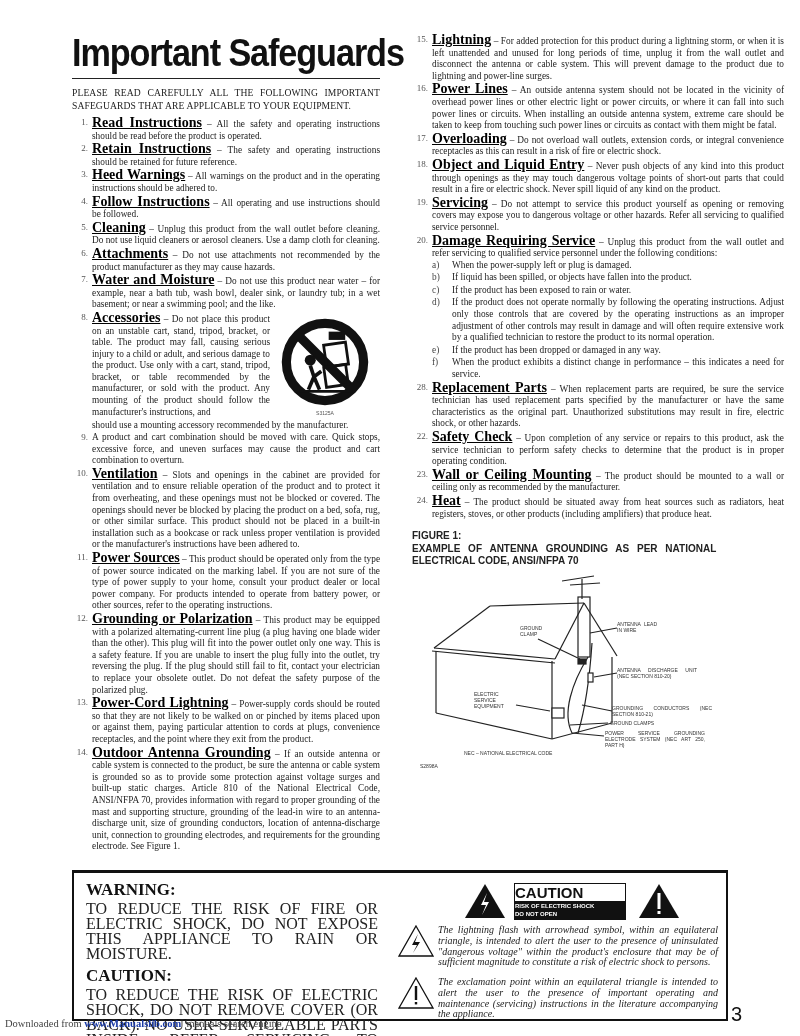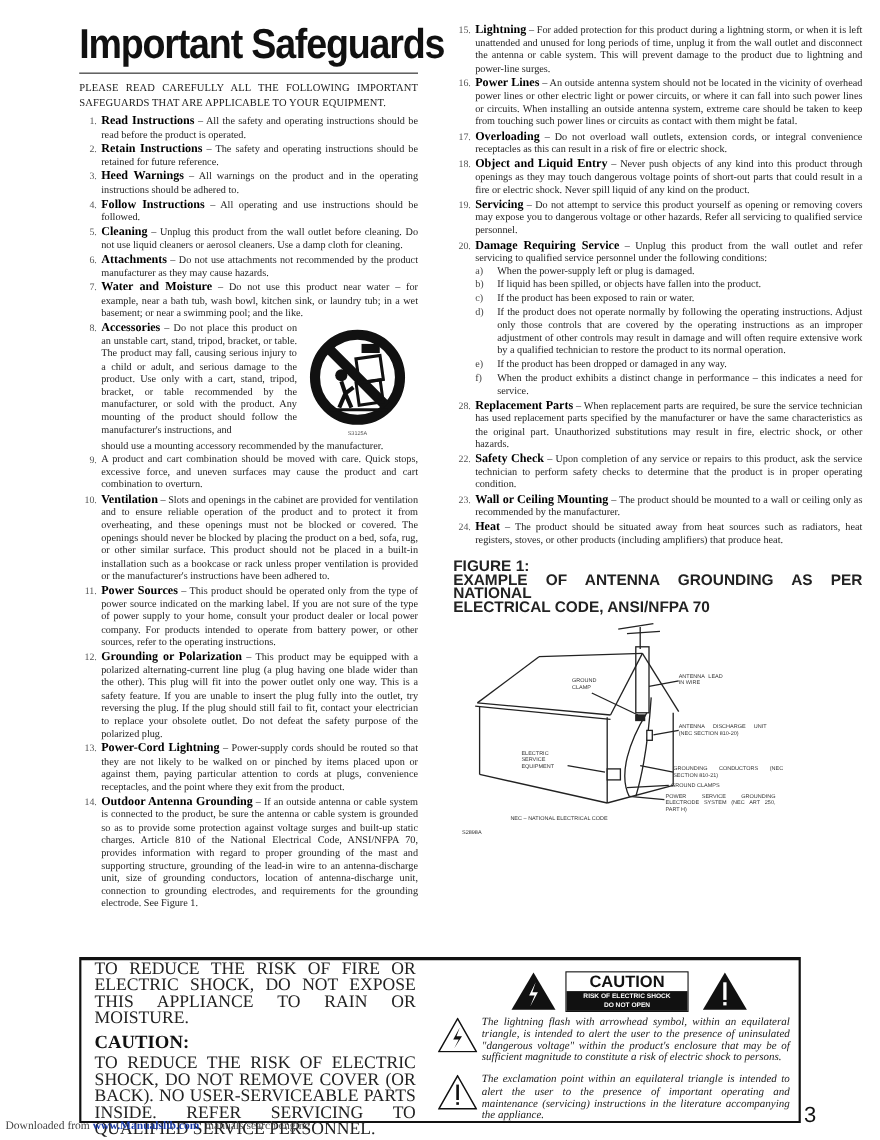--- a/index.html
+++ b/index.html
@@ -5,7 +5,7 @@
   html, body { margin:0; padding:0; background:#fff; }
   body { width:800px; height:1036px; position:relative; overflow:hidden; color:#111;
          font-family:"Liberation Serif", serif; }
-  .col { position:absolute; font-size:9.3px; line-height:11.6px; text-align:justify; color:#222; }
+  .col { position:absolute; font-size:9.3px; line-height:11.6px; text-align:justify; color:#222;margin-top:12px; }
   .left { left:72px; top:20px; width:308px; }
   .right { left:412px; top:22px; width:372px; }
   .title { font-family:"Liberation Sans", sans-serif; font-weight:bold; font-size:38px; line-height:42px;

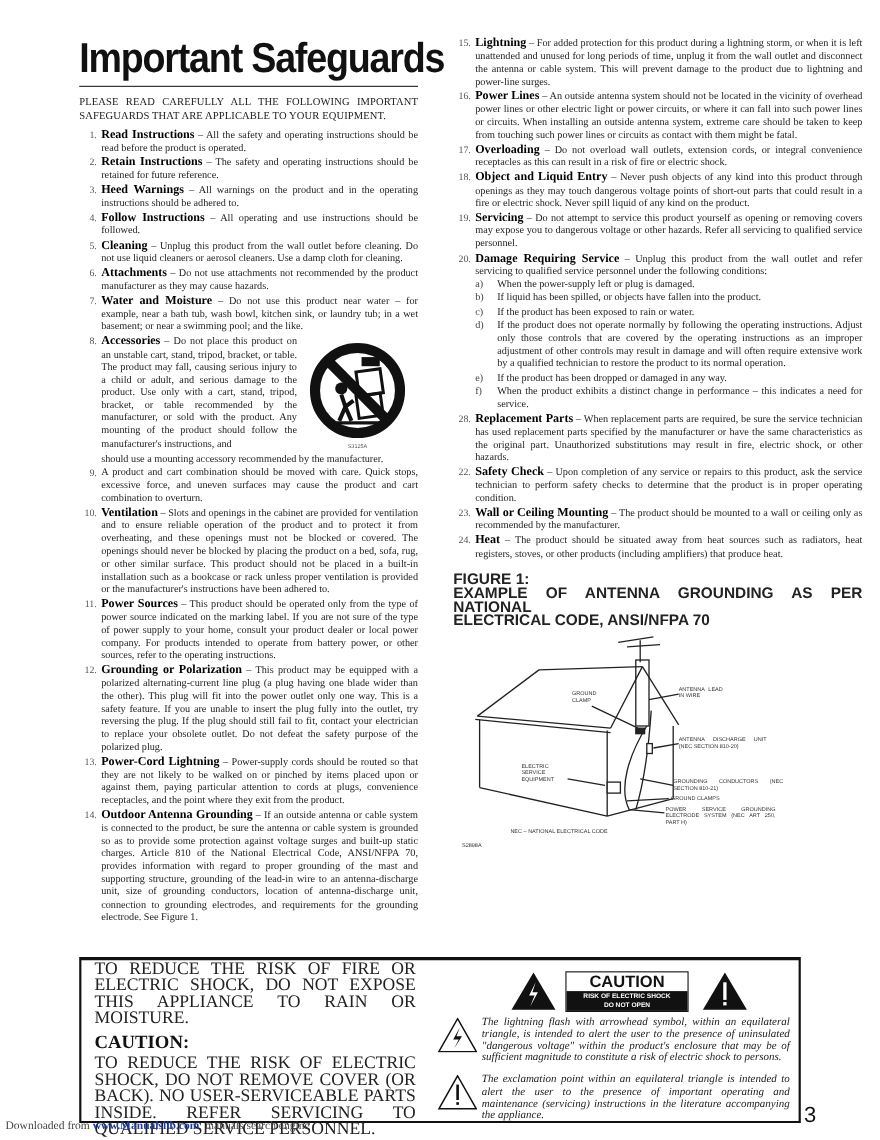--- a/index.html
+++ b/index.html
@@ -16,7 +16,7 @@
   ol.items { list-style:none; margin:0; padding:0; }
   ol.items li { position:relative; padding-left:20px; margin:0 0 1px 0; }
   .num { position:absolute; left:0; top:0; width:16px; text-align:right; color:#555; font-size:9px; }
-  .head { font-weight:bold; font-size:11px; color:#000; }
+  .head { font-weight:bold; font-size:14px; color:#000;text-decoration:underline; }
   .sub { list-style:none; margin:0; padding:0; }
   .sub li { padding-left:16px; position:relative; margin:0; }
   .sub .letter { position:absolute; left:0; top:0; color:#444; }

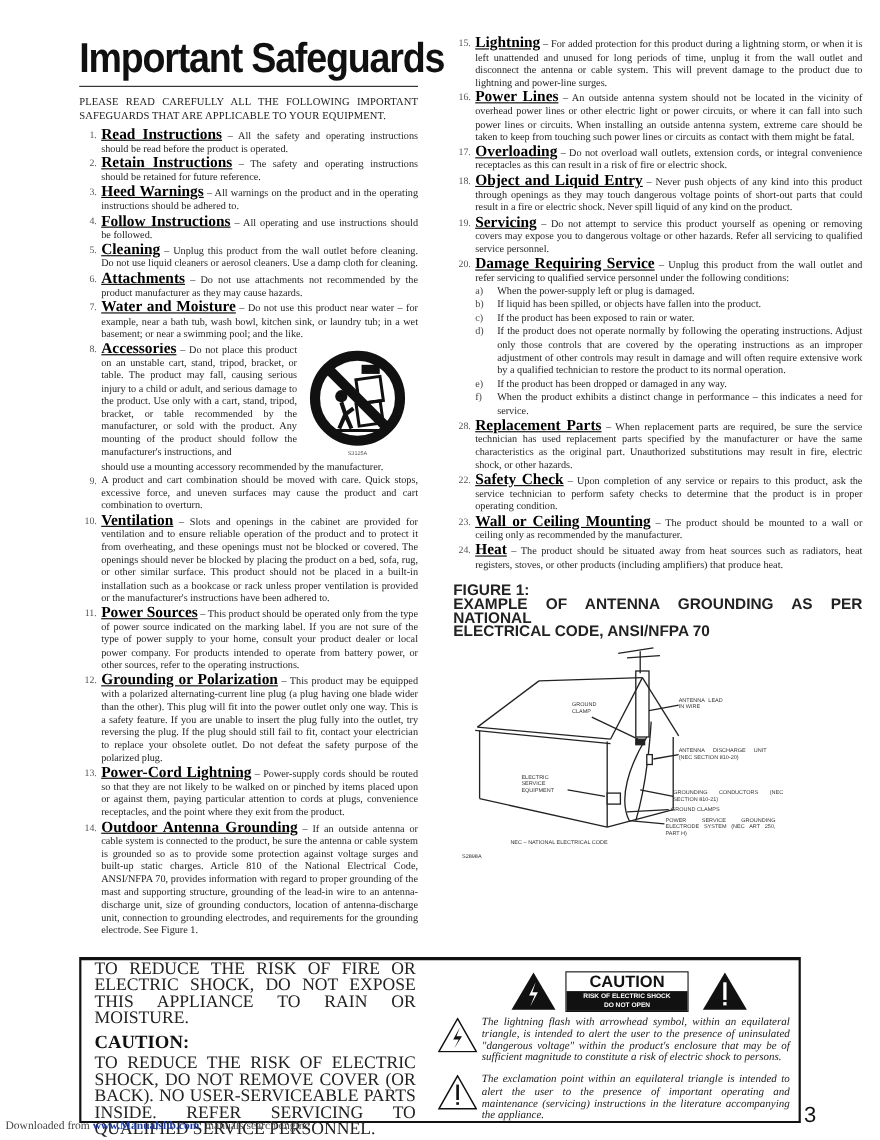--- a/index.html
+++ b/index.html
@@ -62,7 +62,7 @@
     <li><span class="num">4.</span><span class="head">Follow Instructions</span><span> – All operating and use instructions should be followed.</span></li>
     <li><span class="num">5.</span><span class="head">Cleaning</span><span> – Unplug this product from the wall outlet before cleaning. Do not use liquid cleaners or aerosol cleaners. Use a damp cloth for cleaning.</span></li>
     <li><span class="num">6.</span><span class="head">Attachments</span><span> – Do not use attachments not recommended by the product manufacturer as they may cause hazards.</span></li>
-    <li><span class="num">7.</span><span class="head">Water and Moisture</span><span> – Do not use this product near water – for example, near a bath tub, wash bowl, kitchen sink, or laundry tub; in a wet basement; or near a swimming pool; and the like.</span></li>
+    <li><span class="num">7.</span><span class="head">Water and Moisture</span><span> – Do not use this product near water – for example, near a bath tub, wash bowl, dealer sink, or laundry tub; in a wet basement; or near a swimming pool; and the like.</span></li>
     <li>
       <span class="num">8.</span>
       <div class="acc-wrap">

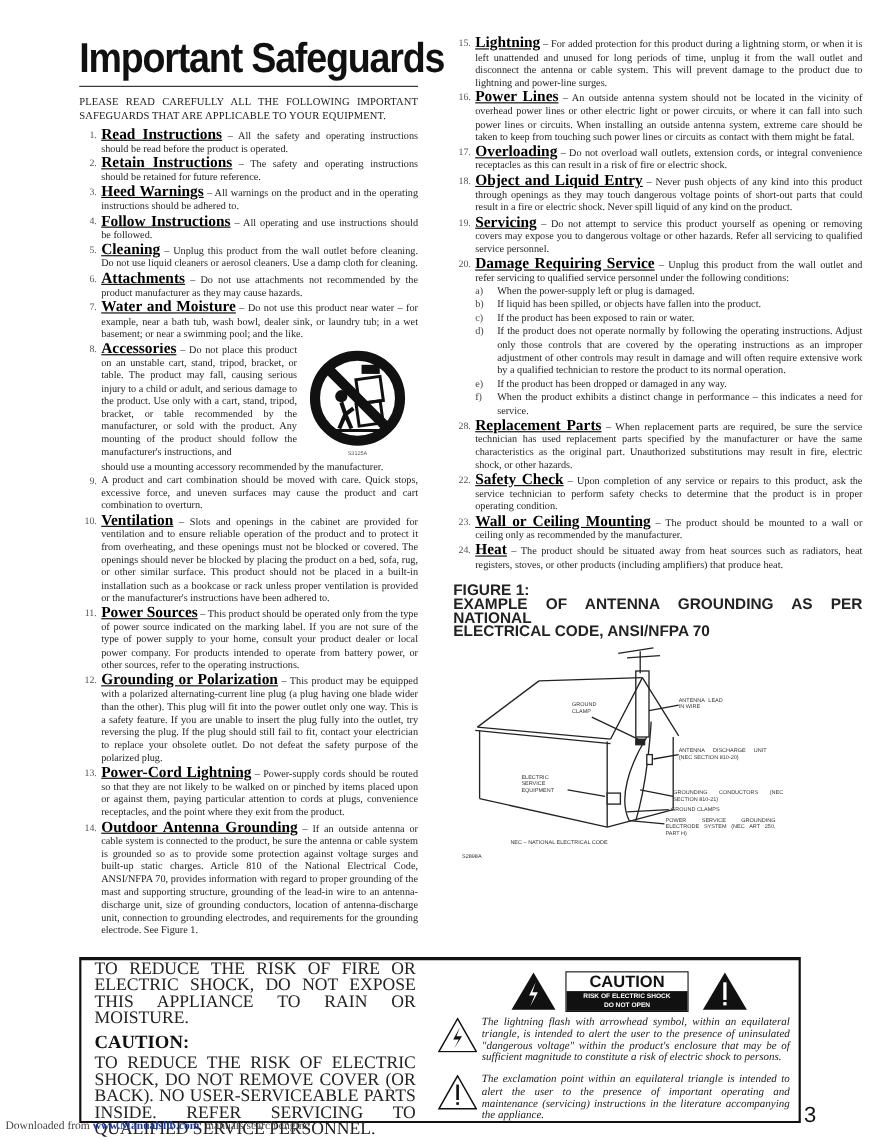--- a/index.html
+++ b/index.html
@@ -26,7 +26,7 @@
   .acc-fig svg { display:block; margin:0 auto; }
   .acc-code { font-size:5px; color:#555; font-family:"Liberation Sans", sans-serif; }
   .clear { clear:both; }
-  .fig-title { font-family:"Liberation Sans", sans-serif; font-weight:bold; font-size:14px; line-height:12.4px;
+  .fig-title { font-family:"Liberation Sans", sans-serif; font-weight:bold; font-size:10px; line-height:12.4px;
                color:#222; margin-top:10px; text-align:justify; }
   .fig-title .t2 { word-spacing:5px; }
   .diagram { position:relative; height:200px; margin-top:6px; }

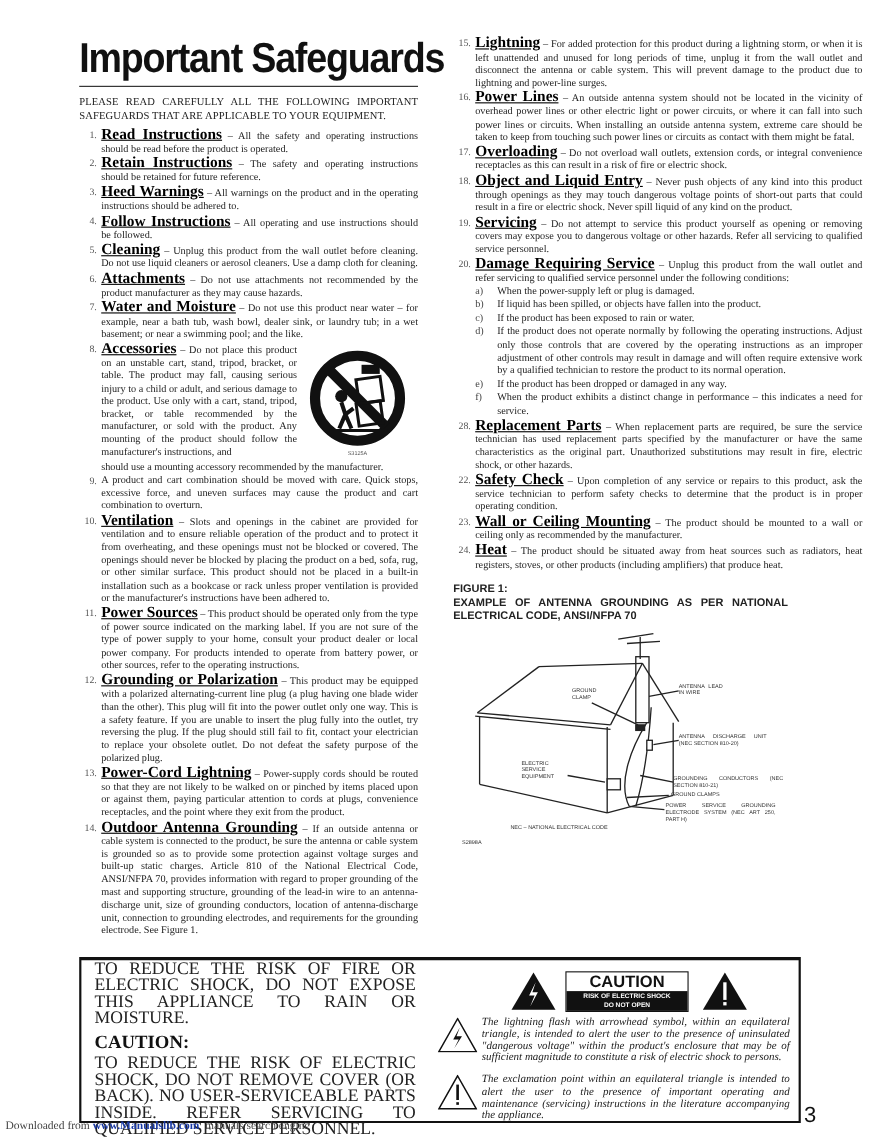--- a/index.html
+++ b/index.html
@@ -176,6 +176,7 @@
 
 <div class="boxes">
   <div class="warn-box">
+    <div class="h">WARNING:</div>
     <div class="t">TO REDUCE THE RISK OF FIRE OR ELECTRIC SHOCK, DO NOT EXPOSE THIS APPLIANCE TO RAIN OR MOISTURE.</div>
     <div class="h" style="margin-top:6px;">CAUTION:</div>
     <div class="t">TO REDUCE THE RISK OF ELECTRIC SHOCK, DO NOT REMOVE COVER (OR BACK). NO USER-SERVICEABLE PARTS INSIDE. REFER SERVICING TO QUALIFIED SERVICE PERSONNEL.</div>

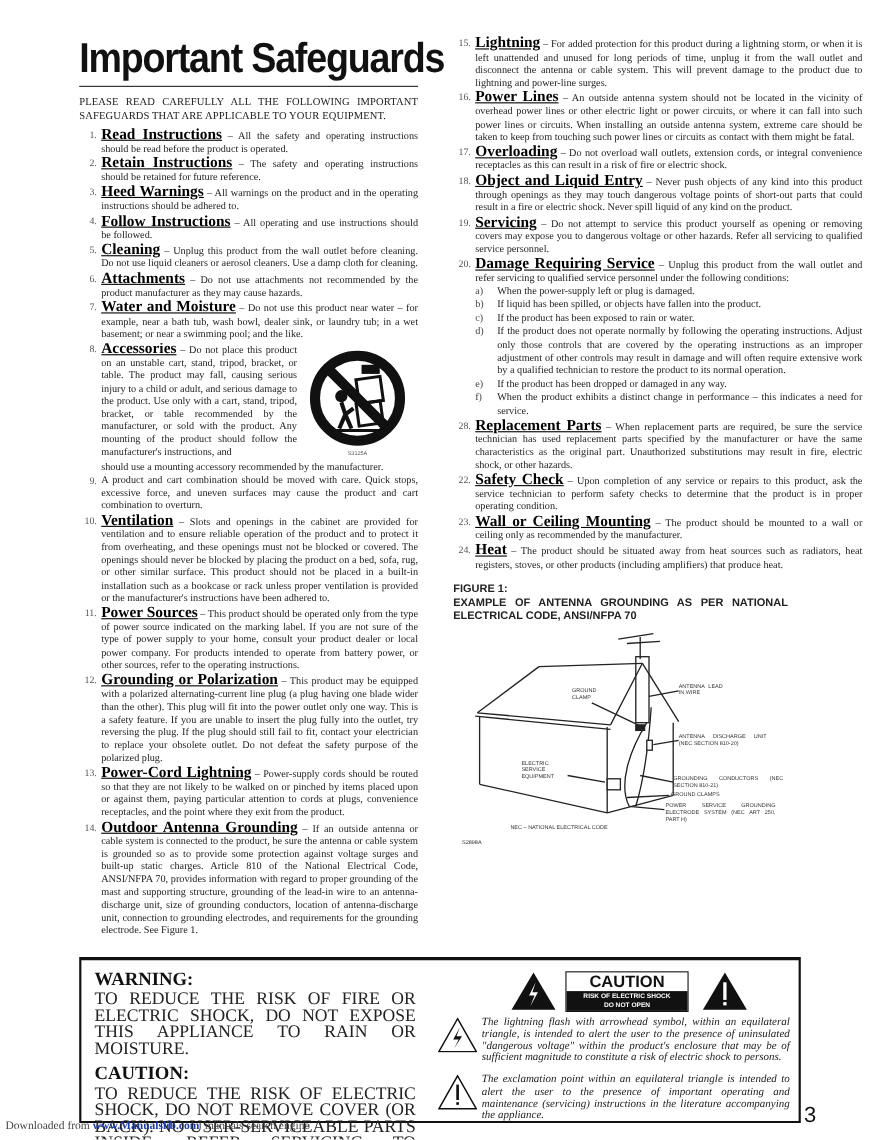--- a/index.html
+++ b/index.html
@@ -37,7 +37,7 @@
   .warn-box .t { font-size:16px; line-height:15px; margin:0 14px 0 12px; text-align:justify; color:#222; }
   .caut-box { position:absolute; left:320px; top:0; width:330px; height:146px; }
   .caut-top { position:absolute; left:70px; top:10px; width:260px; height:36px; }
-  .caut-label { position:absolute; left:50px; top:0; width:110px; height:35px; border:1.5px solid #111; text-align:center; }
+  .caut-label { position:absolute; left:50px; top:0; width:110px; height:35px; border:1.5px solid #111; text-align:left; }
   .caut-label .big { font-family:"Liberation Sans", sans-serif; font-weight:bold; font-size:15px; line-height:17px; color:#111; }
   .caut-label .small { background:#111; color:#fff; font-family:"Liberation Sans", sans-serif; font-weight:bold;
                        font-size:6px; line-height:8px; height:17px; padding-top:1px; }

